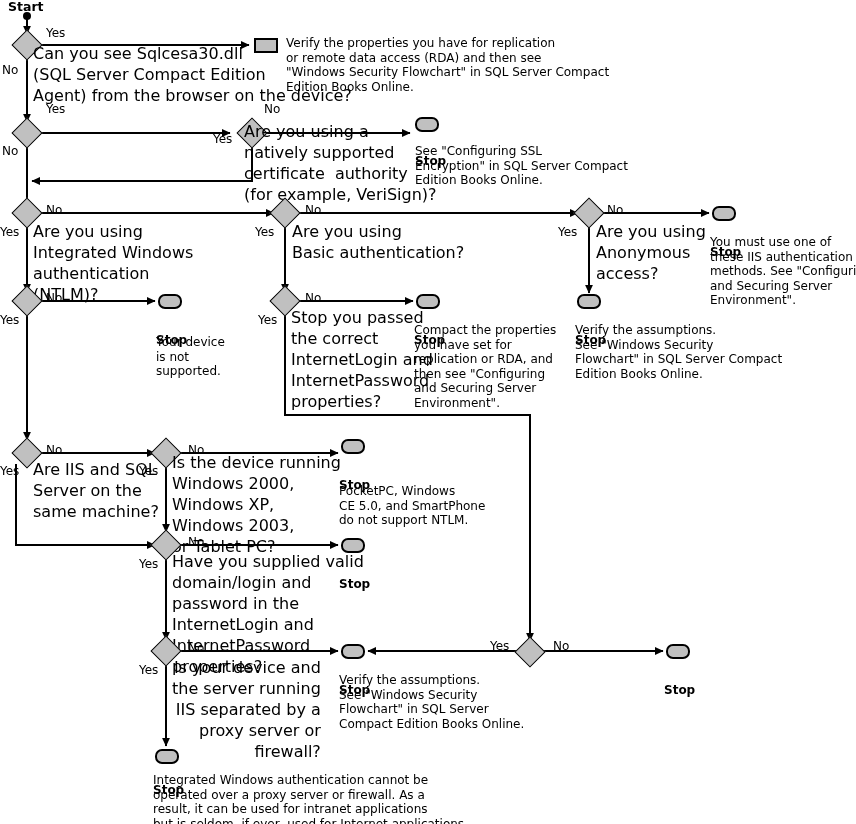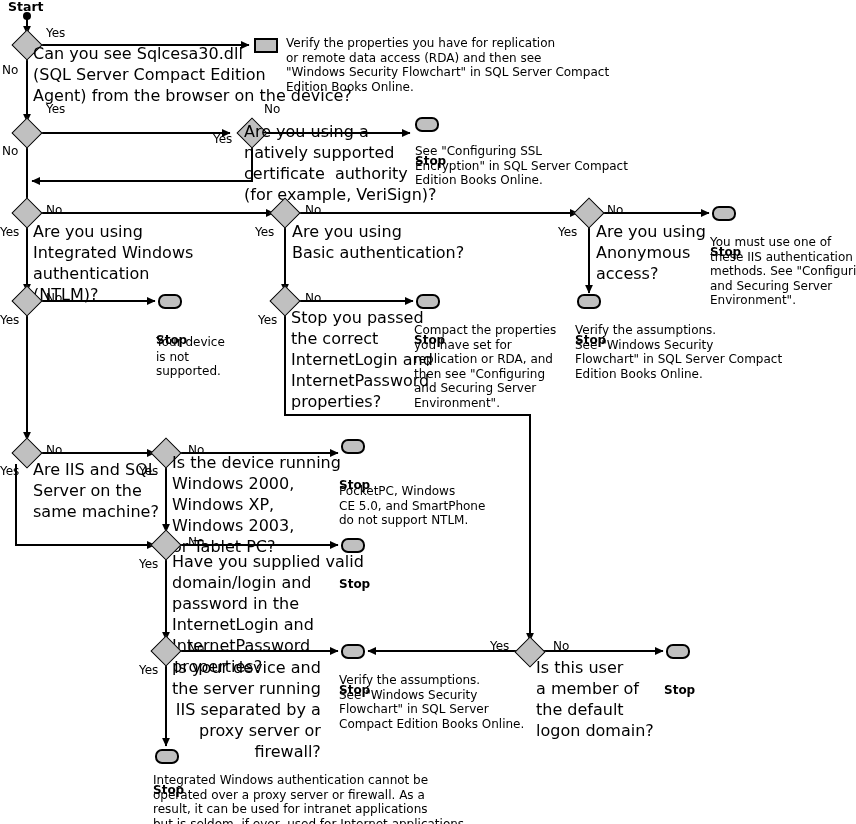--- a/index.html
+++ b/index.html
@@ -253,10 +253,6 @@
   <div class="diamond" style="left:519px;top:641px;"></div>
   <div class="edgelabel" style="left:553px;top:640px;">No</div>
   <div class="edgelabel" style="left:490px;top:640px;">Yes</div>
-  <div class="txt" style="left:536px;top:657px;">Is this user
-a member of
-the default
-logon domain?</div>
 
   <div class="term" style="left:666px;top:644px;"></div>
   <div class="stopbox stop-title" style="left:664px;top:659px;">Stop</div>

